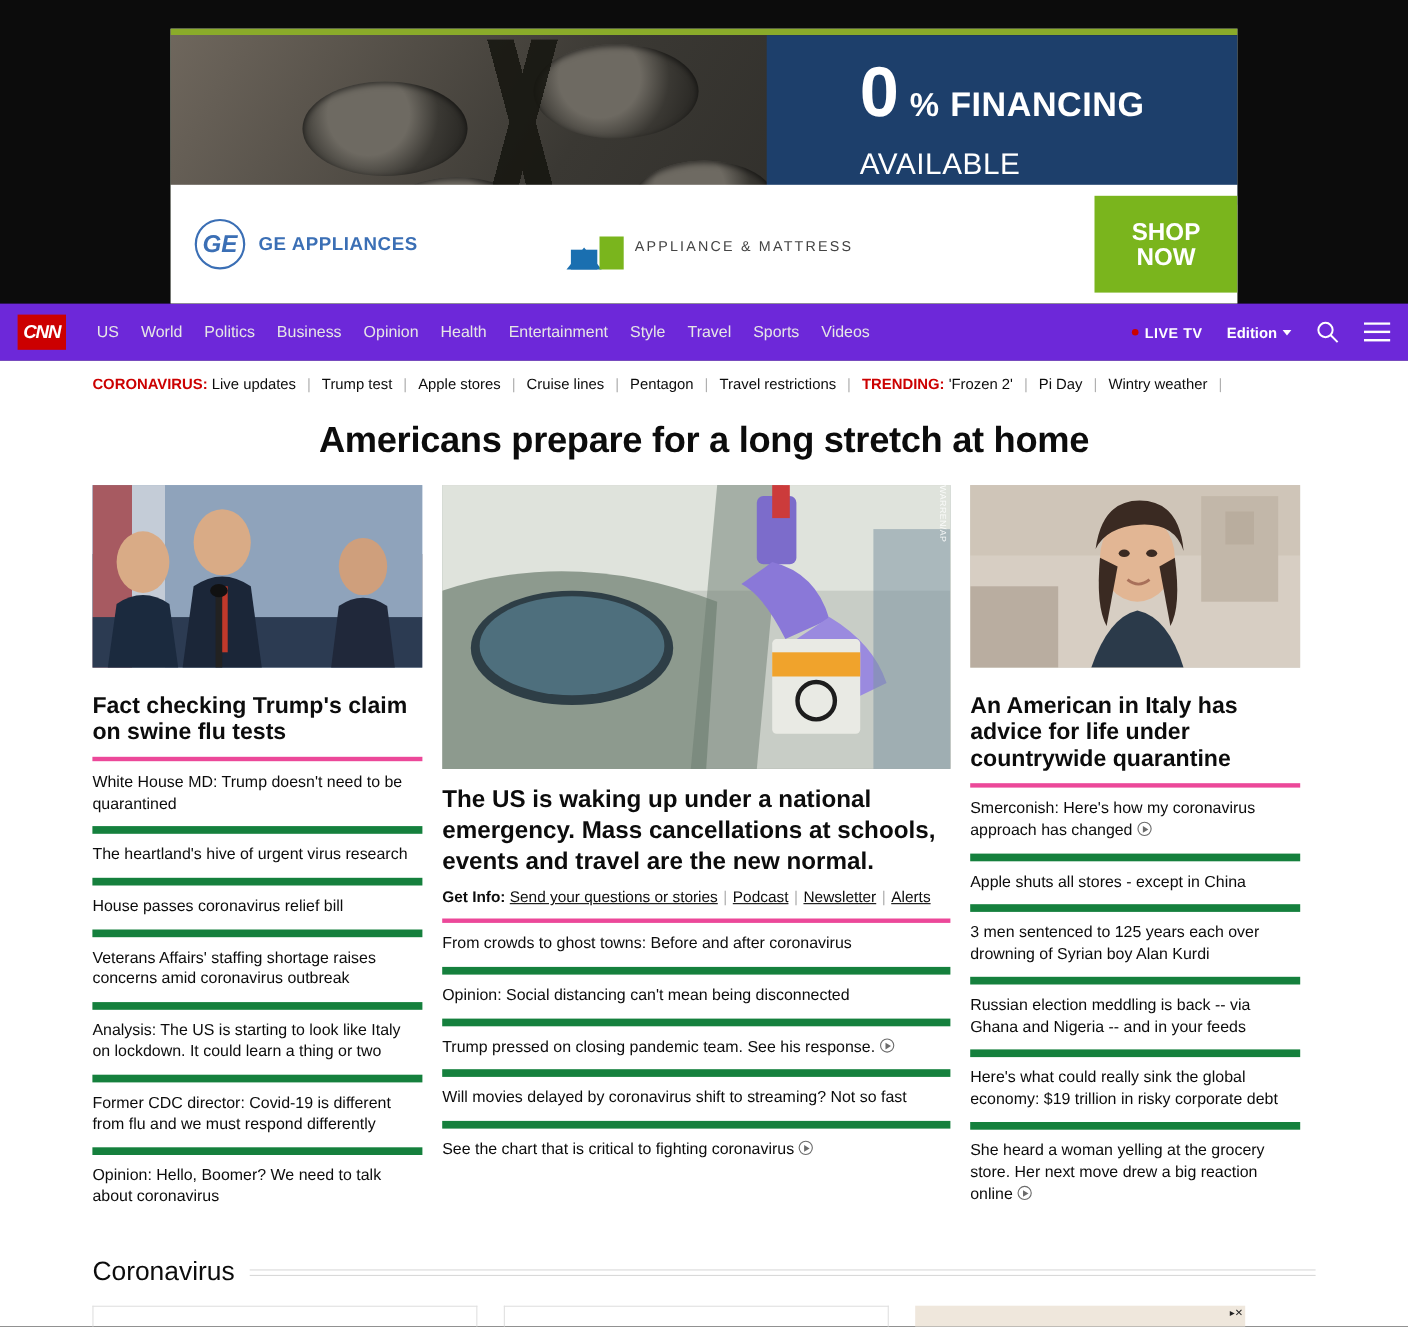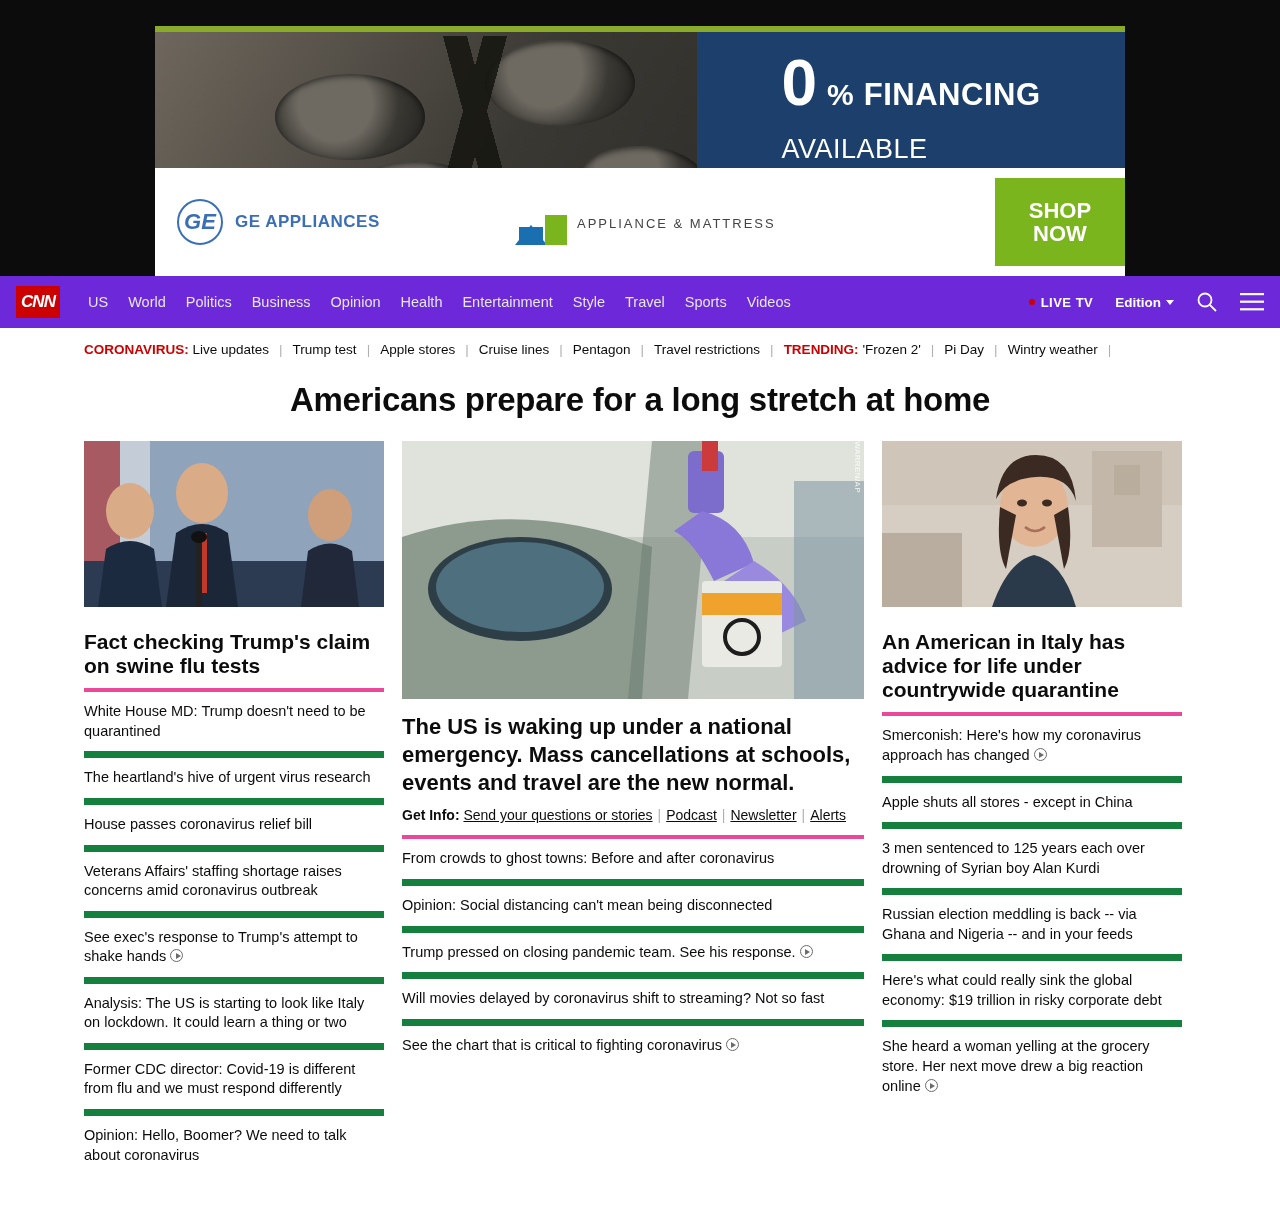--- a/index.html
+++ b/index.html
@@ -288,9 +288,6 @@
             </li>
           <li>
               <a href="#">Veterans Affairs' staffing shortage raises concerns amid coronavirus outbreak</a>
-            </li>
-          <li>
-              <a href="#"><span>See exec's response to Trump's attempt to shake hands</span><span class="play"></span></a>
             </li>
           <li>
               <a href="#">Analysis: The US is starting to look like Italy on lockdown. It could learn a thing or two</a>

